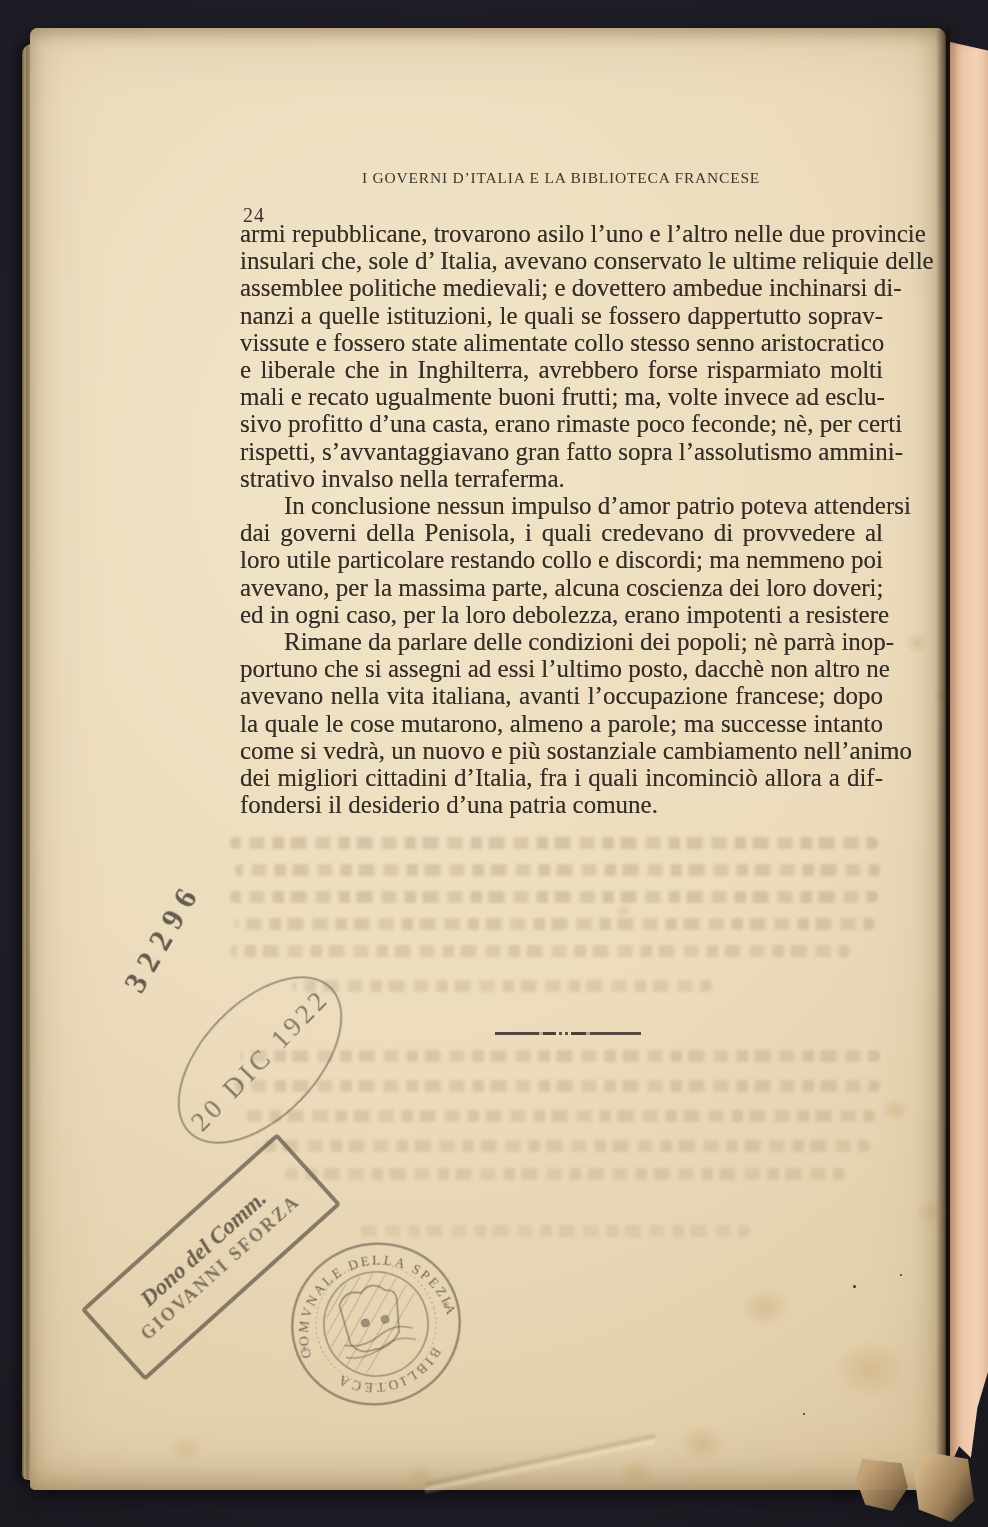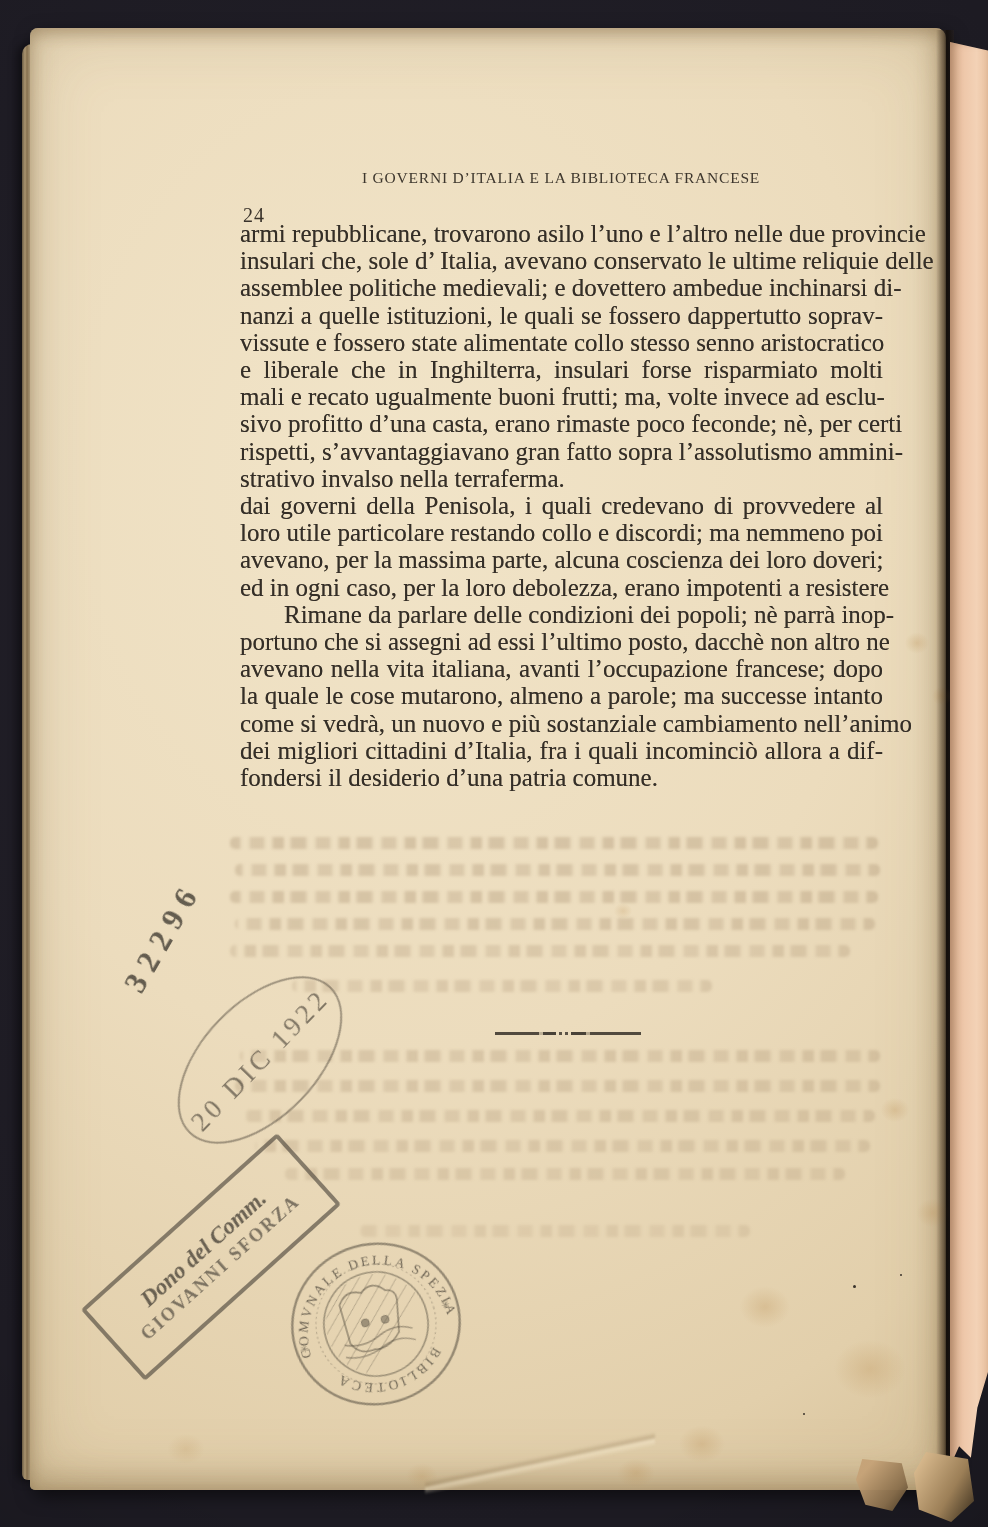--- a/index.html
+++ b/index.html
@@ -147,7 +147,7 @@
       <div class="tline">assemblee politiche medievali; e dovettero ambedue inchinarsi di-</div>
       <div class="tline">nanzi a quelle istituzioni, le quali se fossero dappertutto soprav-</div>
       <div class="tline">vissute e fossero state alimentate collo stesso senno aristocratico</div>
-      <div class="tline">e liberale che in Inghilterra, insulari forse risparmiato molti</div>
+      <div class="tline">e liberale che in Inghilterra, avrebbero forse risparmiato molti</div>
       <div class="tline">mali e recato ugualmente buoni frutti; ma, volte invece ad esclu-</div>
       <div class="tline">sivo profitto d’una casta, erano rimaste poco feconde; nè, per certi</div>
       <div class="tline">rispetti, s’avvantaggiavano gran fatto sopra l’assolutismo ammini-</div>

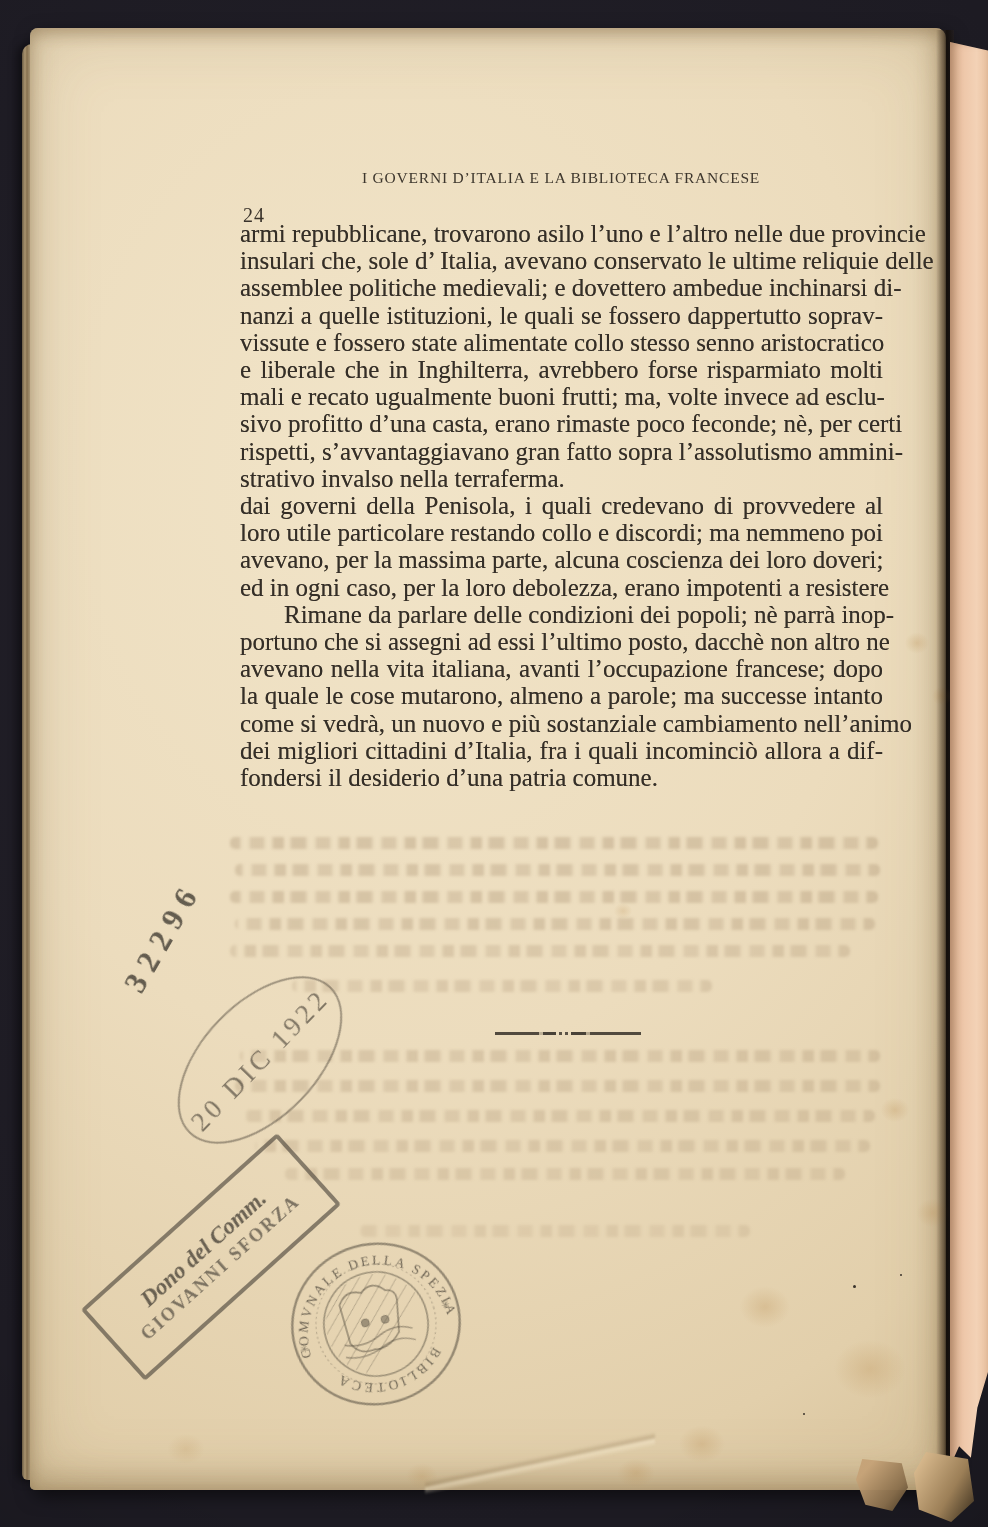--- a/index.html
+++ b/index.html
@@ -154,6 +154,7 @@
       <div class="tline last">strativo invalso nella terraferma.</div>
     </div>
     <div class="para">
+      <div class="tline indent">In conclusione nessun impulso d’amor patrio poteva attendersi</div>
       <div class="tline">dai governi della Penisola, i quali credevano di provvedere al</div>
       <div class="tline">loro utile particolare restando collo e discordi; ma nemmeno poi</div>
       <div class="tline">avevano, per la massima parte, alcuna coscienza dei loro doveri;</div>

